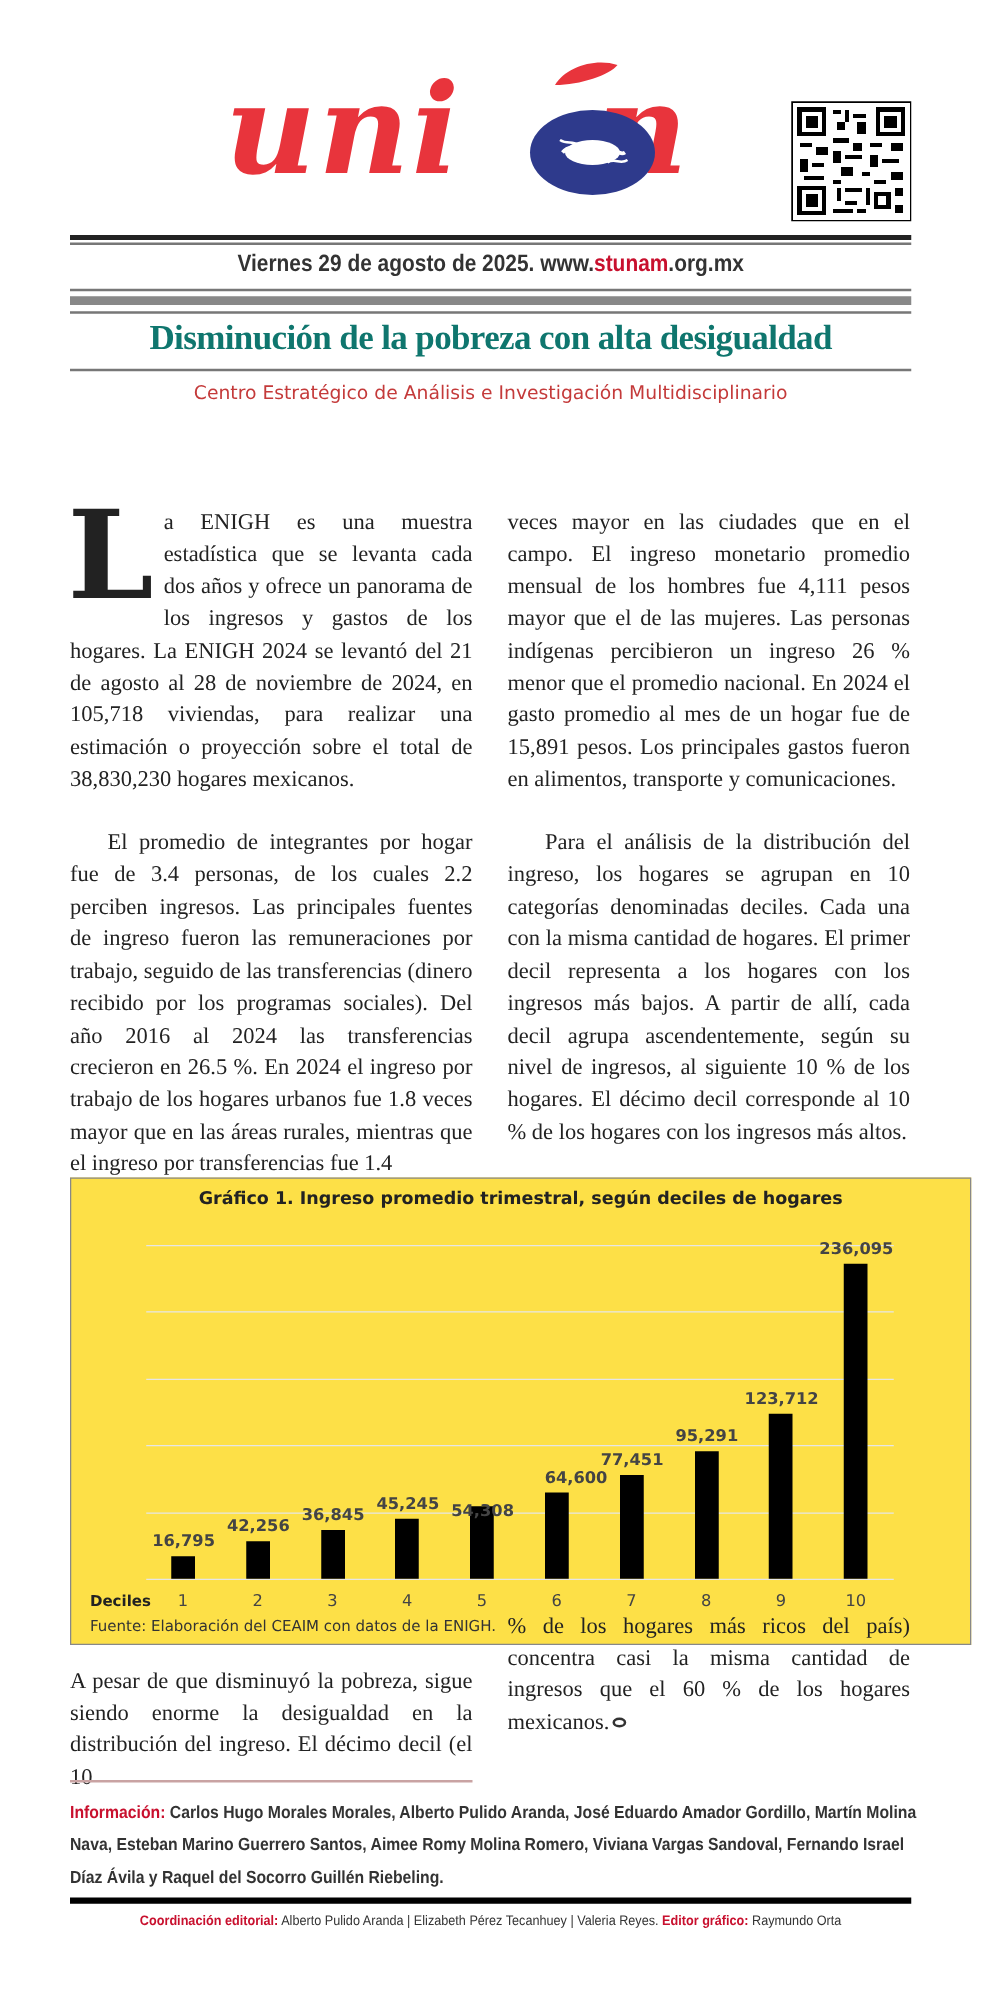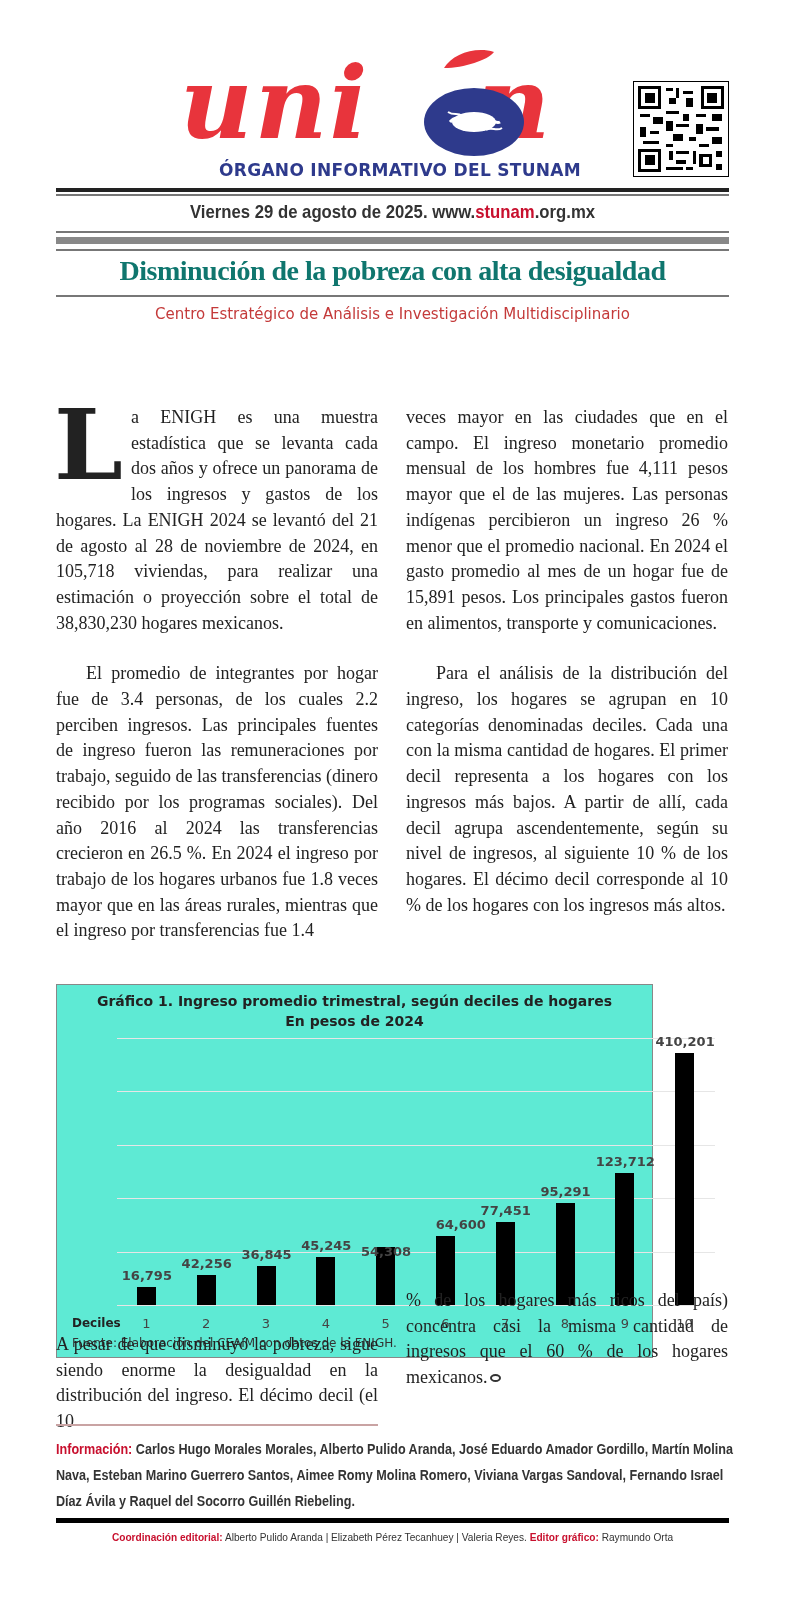--- a/index.html
+++ b/index.html
@@ -73,7 +73,6 @@
       <path d="M66 48 C72 44, 76 50, 82 46" stroke="#fff" stroke-width="2" fill="none"></path>
     </svg>
   </div>
-  <div class="subtitle">ÓRGANO INFORMATIVO DEL STUNAM</div>
   <svg class="qr" viewBox="0 0 29 29" shape-rendering="crispEdges">
     <rect x="0" y="0" width="29" height="29" fill="#fff" stroke="#000" stroke-width="0.8"></rect>
     <rect x="1.5" y="1.5" width="7" height="7" fill="#000"></rect>

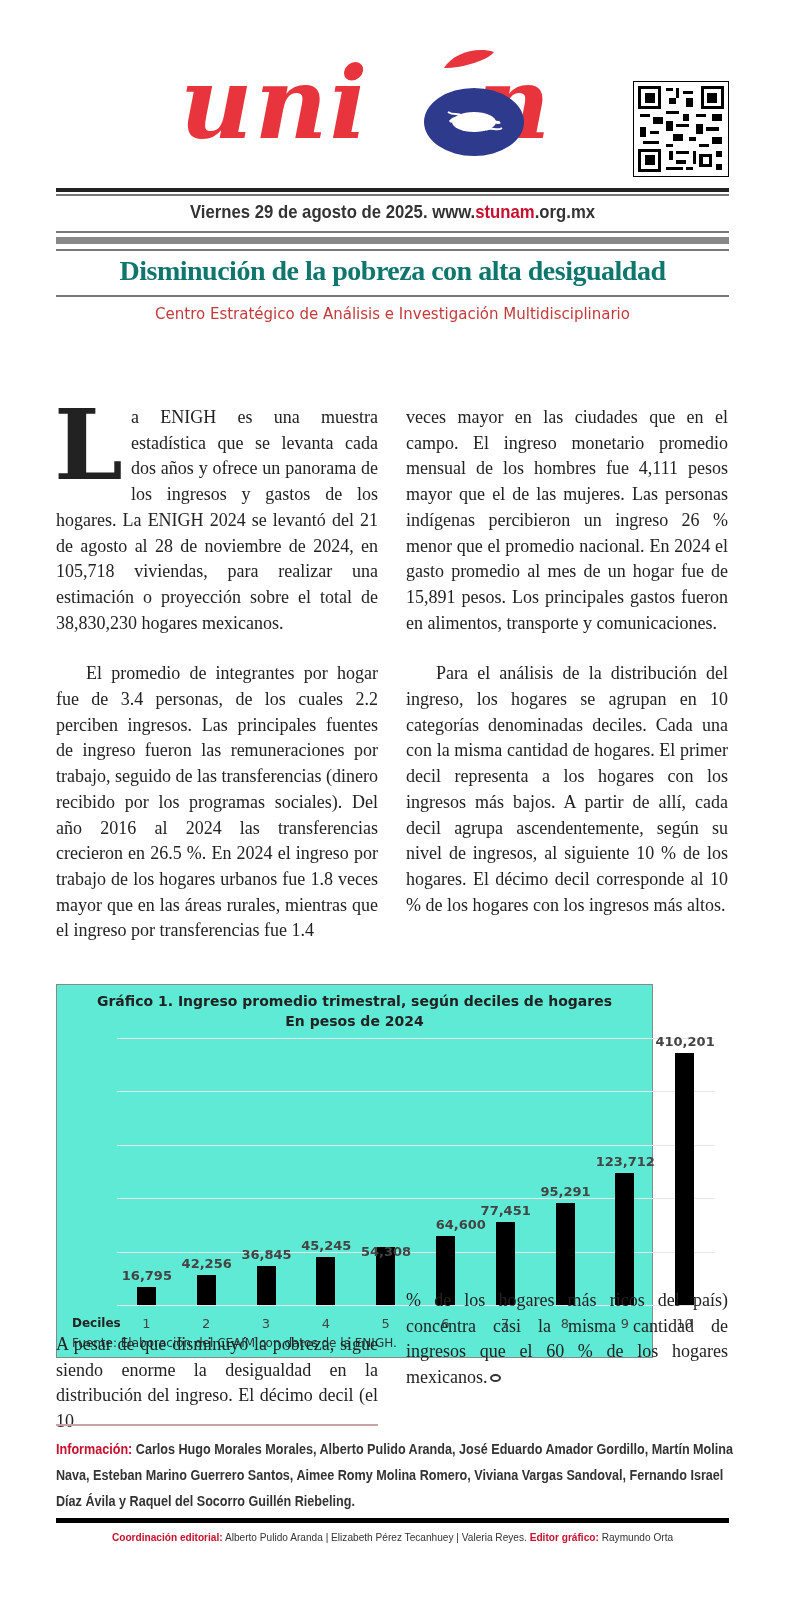--- a/index.html
+++ b/index.html
@@ -32,7 +32,7 @@
   .col2 { left: 406px; top: 405px; }
 
   
-  .chart-box { position: absolute; left: 56px; top: 984px; width: 597px; height: 374px; border: 1.5px solid #888; background: #5eead4; }
+  .chart-box { position: absolute; left: 56px; top: 942px; width: 721px; height: 374px; border: 1.5px solid #888; background: #fde047; }
   .chart-title { position: absolute; left: 0; top: 6px; width: 100%; text-align: center; font-family: "DejaVu Sans", sans-serif; font-weight: bold; font-size: 14px; line-height: 20px; color: #222; }
   .plot { position: absolute; left: 60px; top: 53px; width: 598px; height: 267px; }
   .grid { position: absolute; left: 0; width: 100%; height: 1px; background: #e6e6e6; }

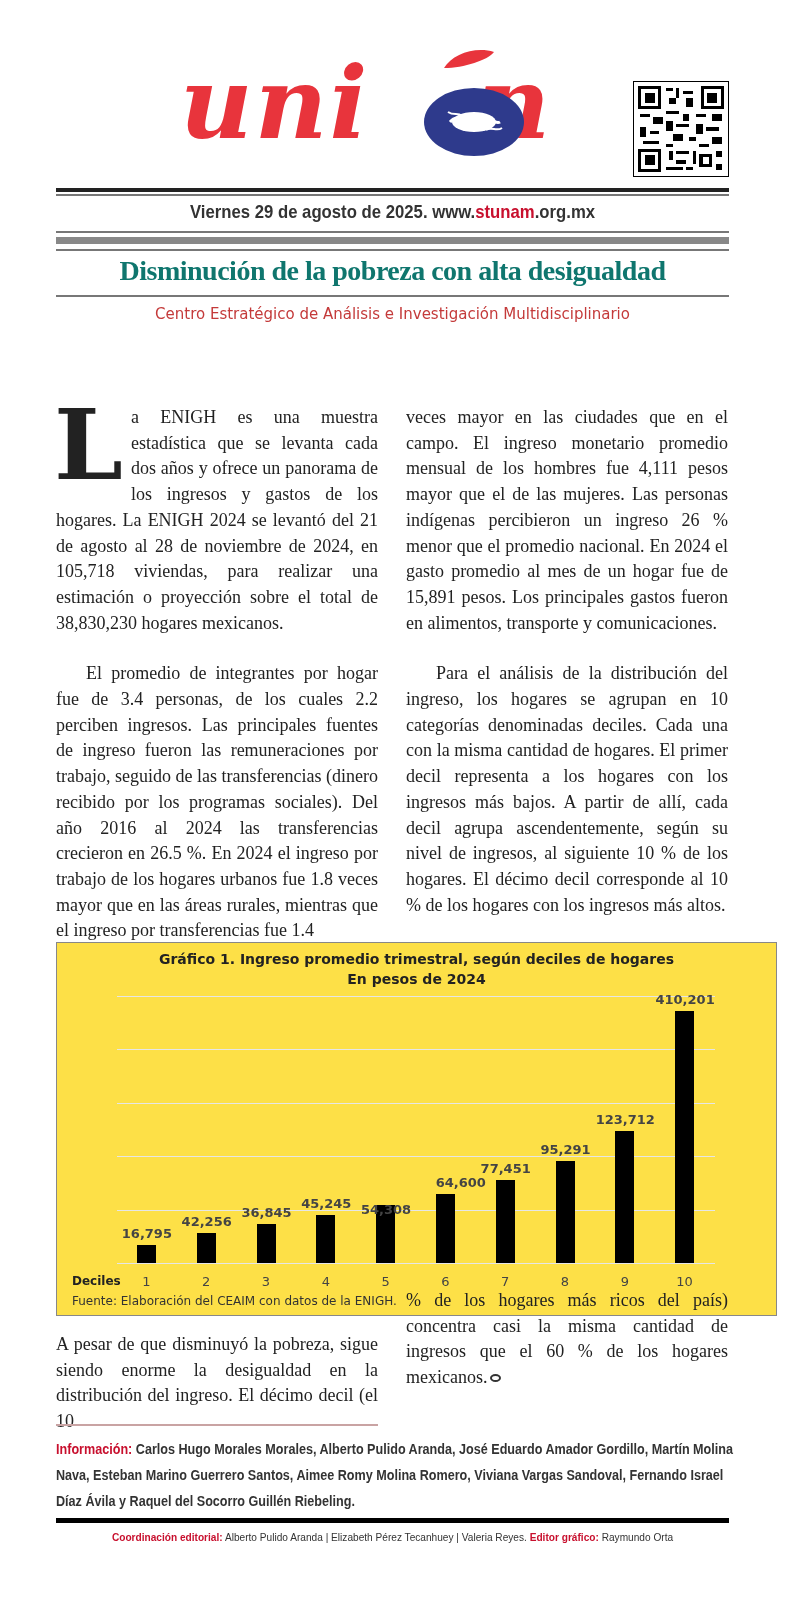--- a/index.html
+++ b/index.html
@@ -149,7 +149,6 @@
 <figure class="chart-box">
   <div class="chart-title">
     <div>Gráfico 1. Ingreso promedio trimestral, según deciles de hogares</div>
-    <div>En pesos de 2024</div>
   </div>
   <div class="plot" id="plot">
       <div class="grid" style="top: 267px;"></div>

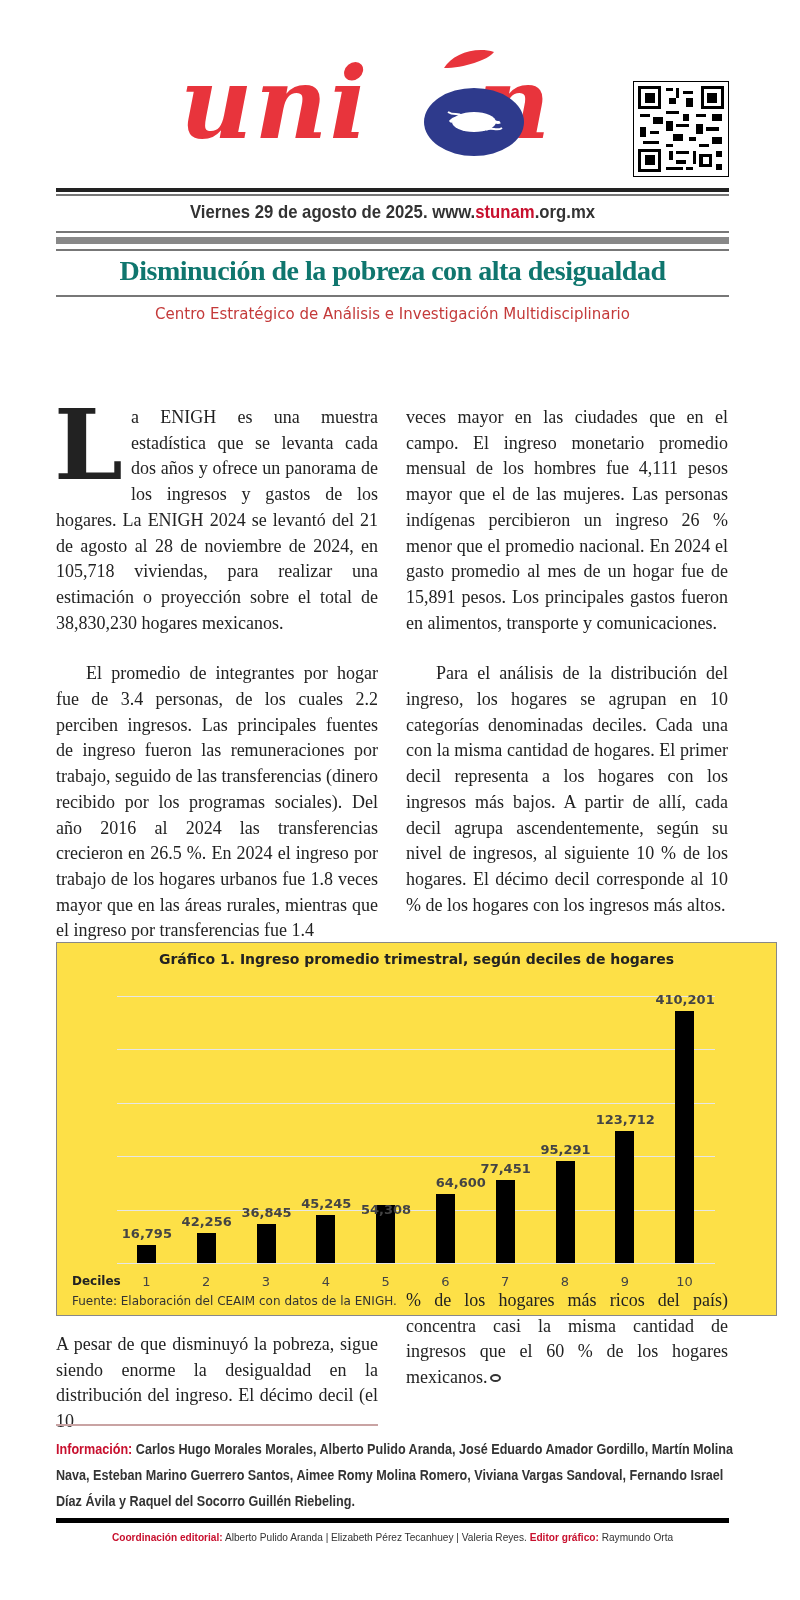--- a/index.html
+++ b/index.html
@@ -176,7 +176,7 @@
       <div class="bar" style="left: 498.3px; height: 132.124px;"></div>
       <div class="bar-label" style="left: 498.3px; top: 115.876px;">123,712</div>
       <div class="bar" style="left: 558.1px; height: 252.149px;"></div>
-      <div class="bar-label" style="left: 558.1px; top: -4.14946px;">410,201</div>
+      <div class="bar-label" style="left: 558.1px; top: -4.14946px;">236,095</div>
     </div>
   <div class="xaxis-title">Deciles</div>
   <div id="xticks">

